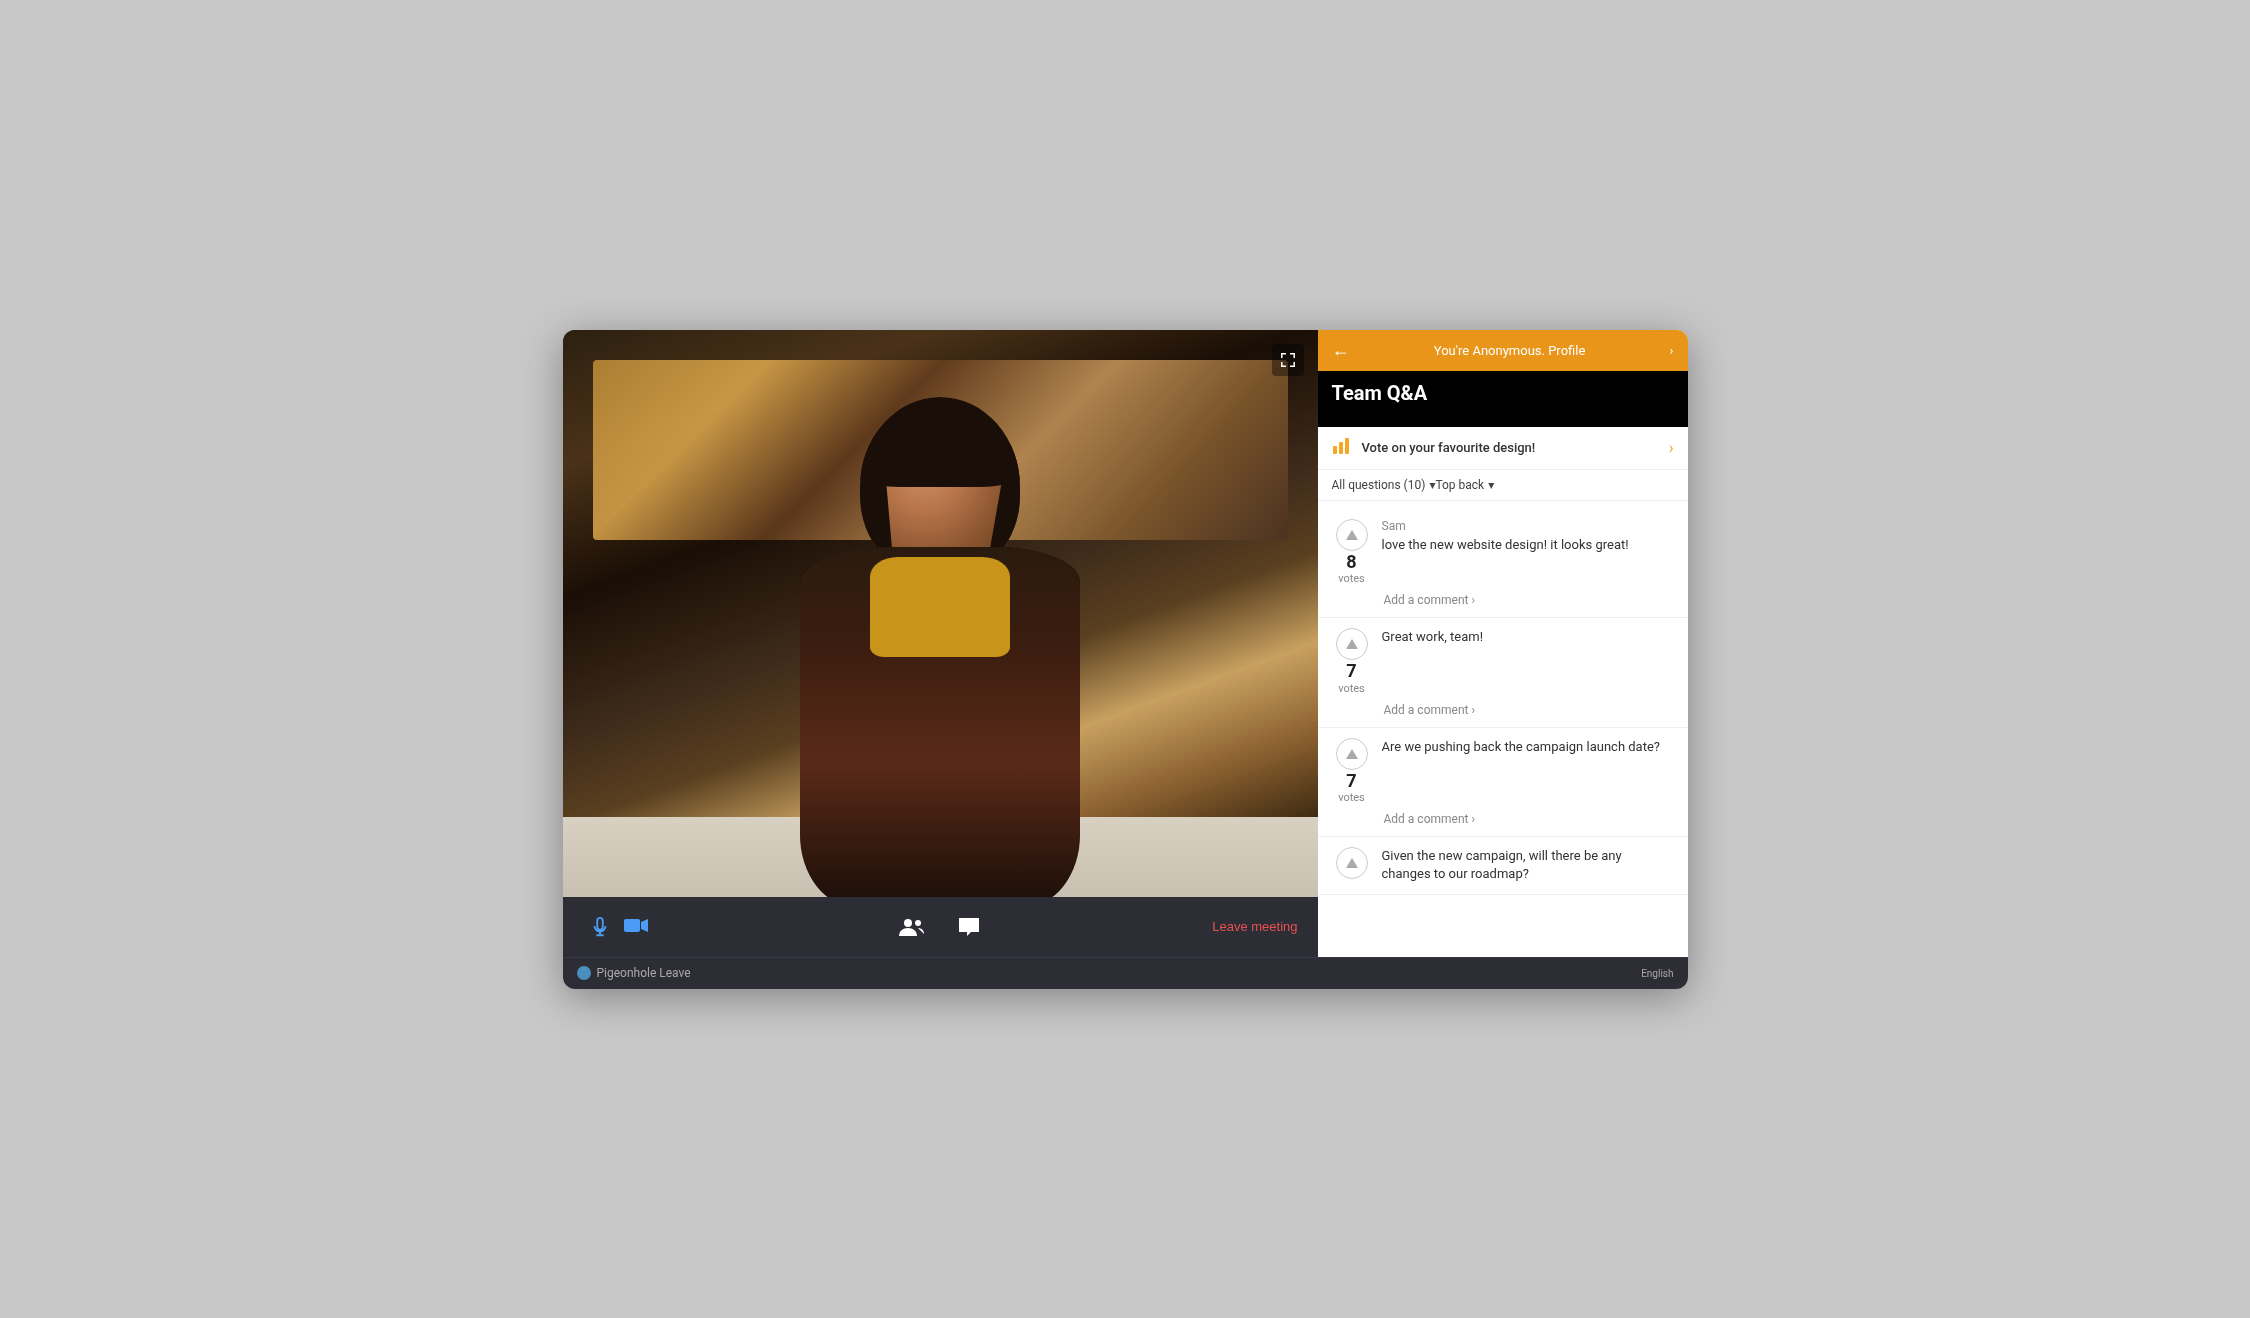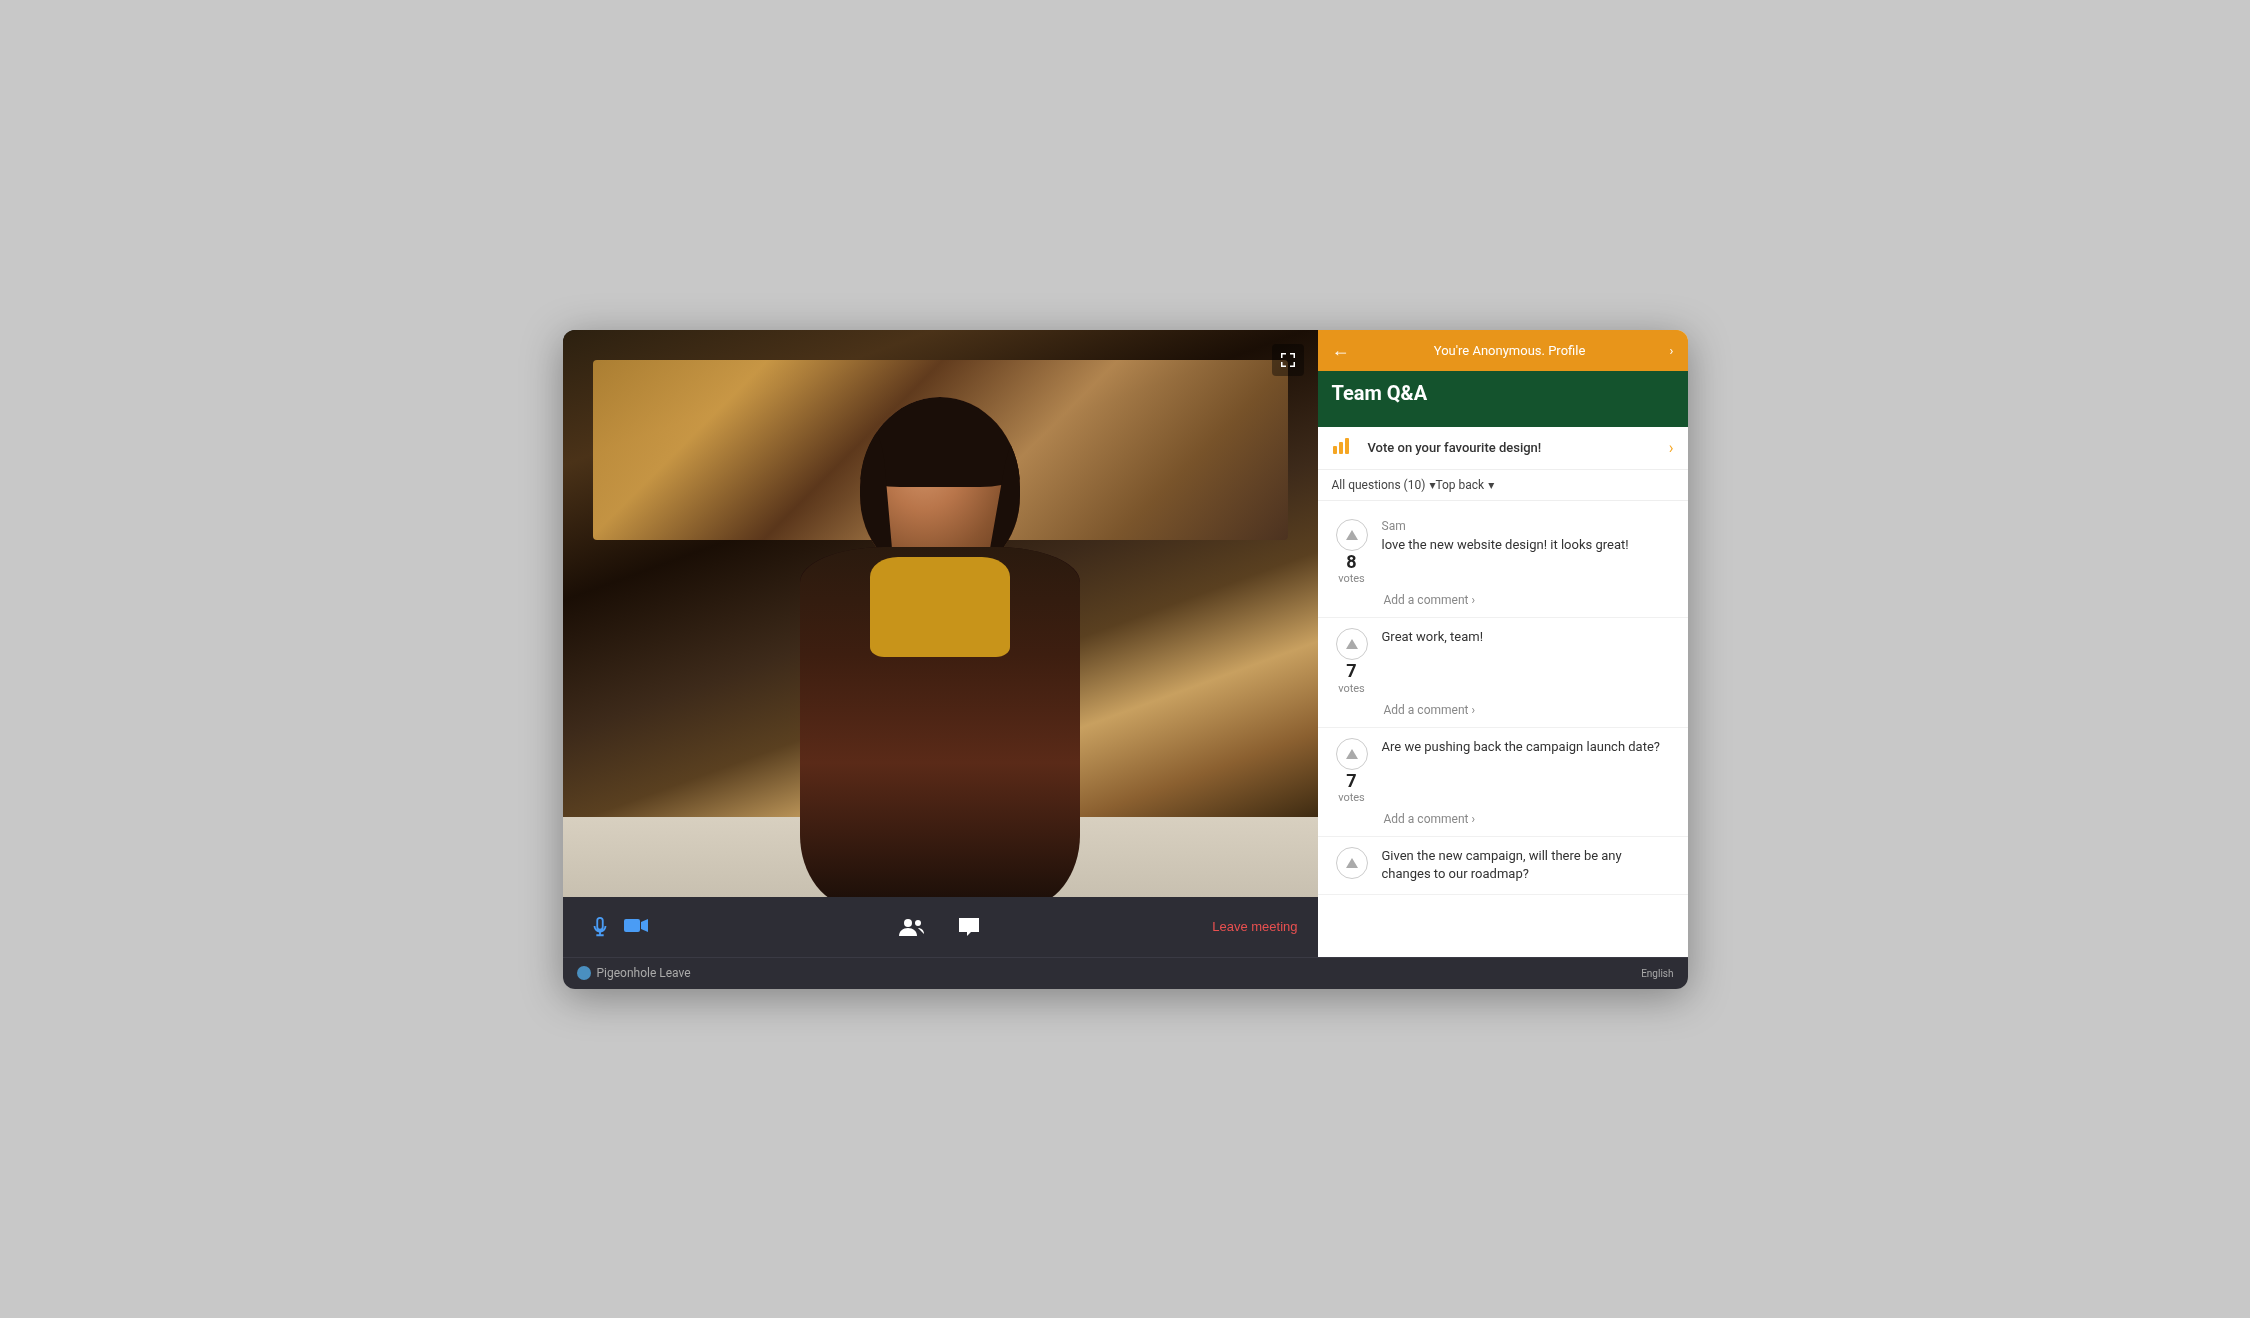--- a/index.html
+++ b/index.html
@@ -301,7 +301,7 @@
 
     .qa-title-area {
       padding: 10px 14px 12px;
-      background: #14532d;
+      background: #000000;
     }
 
     .qa-title {

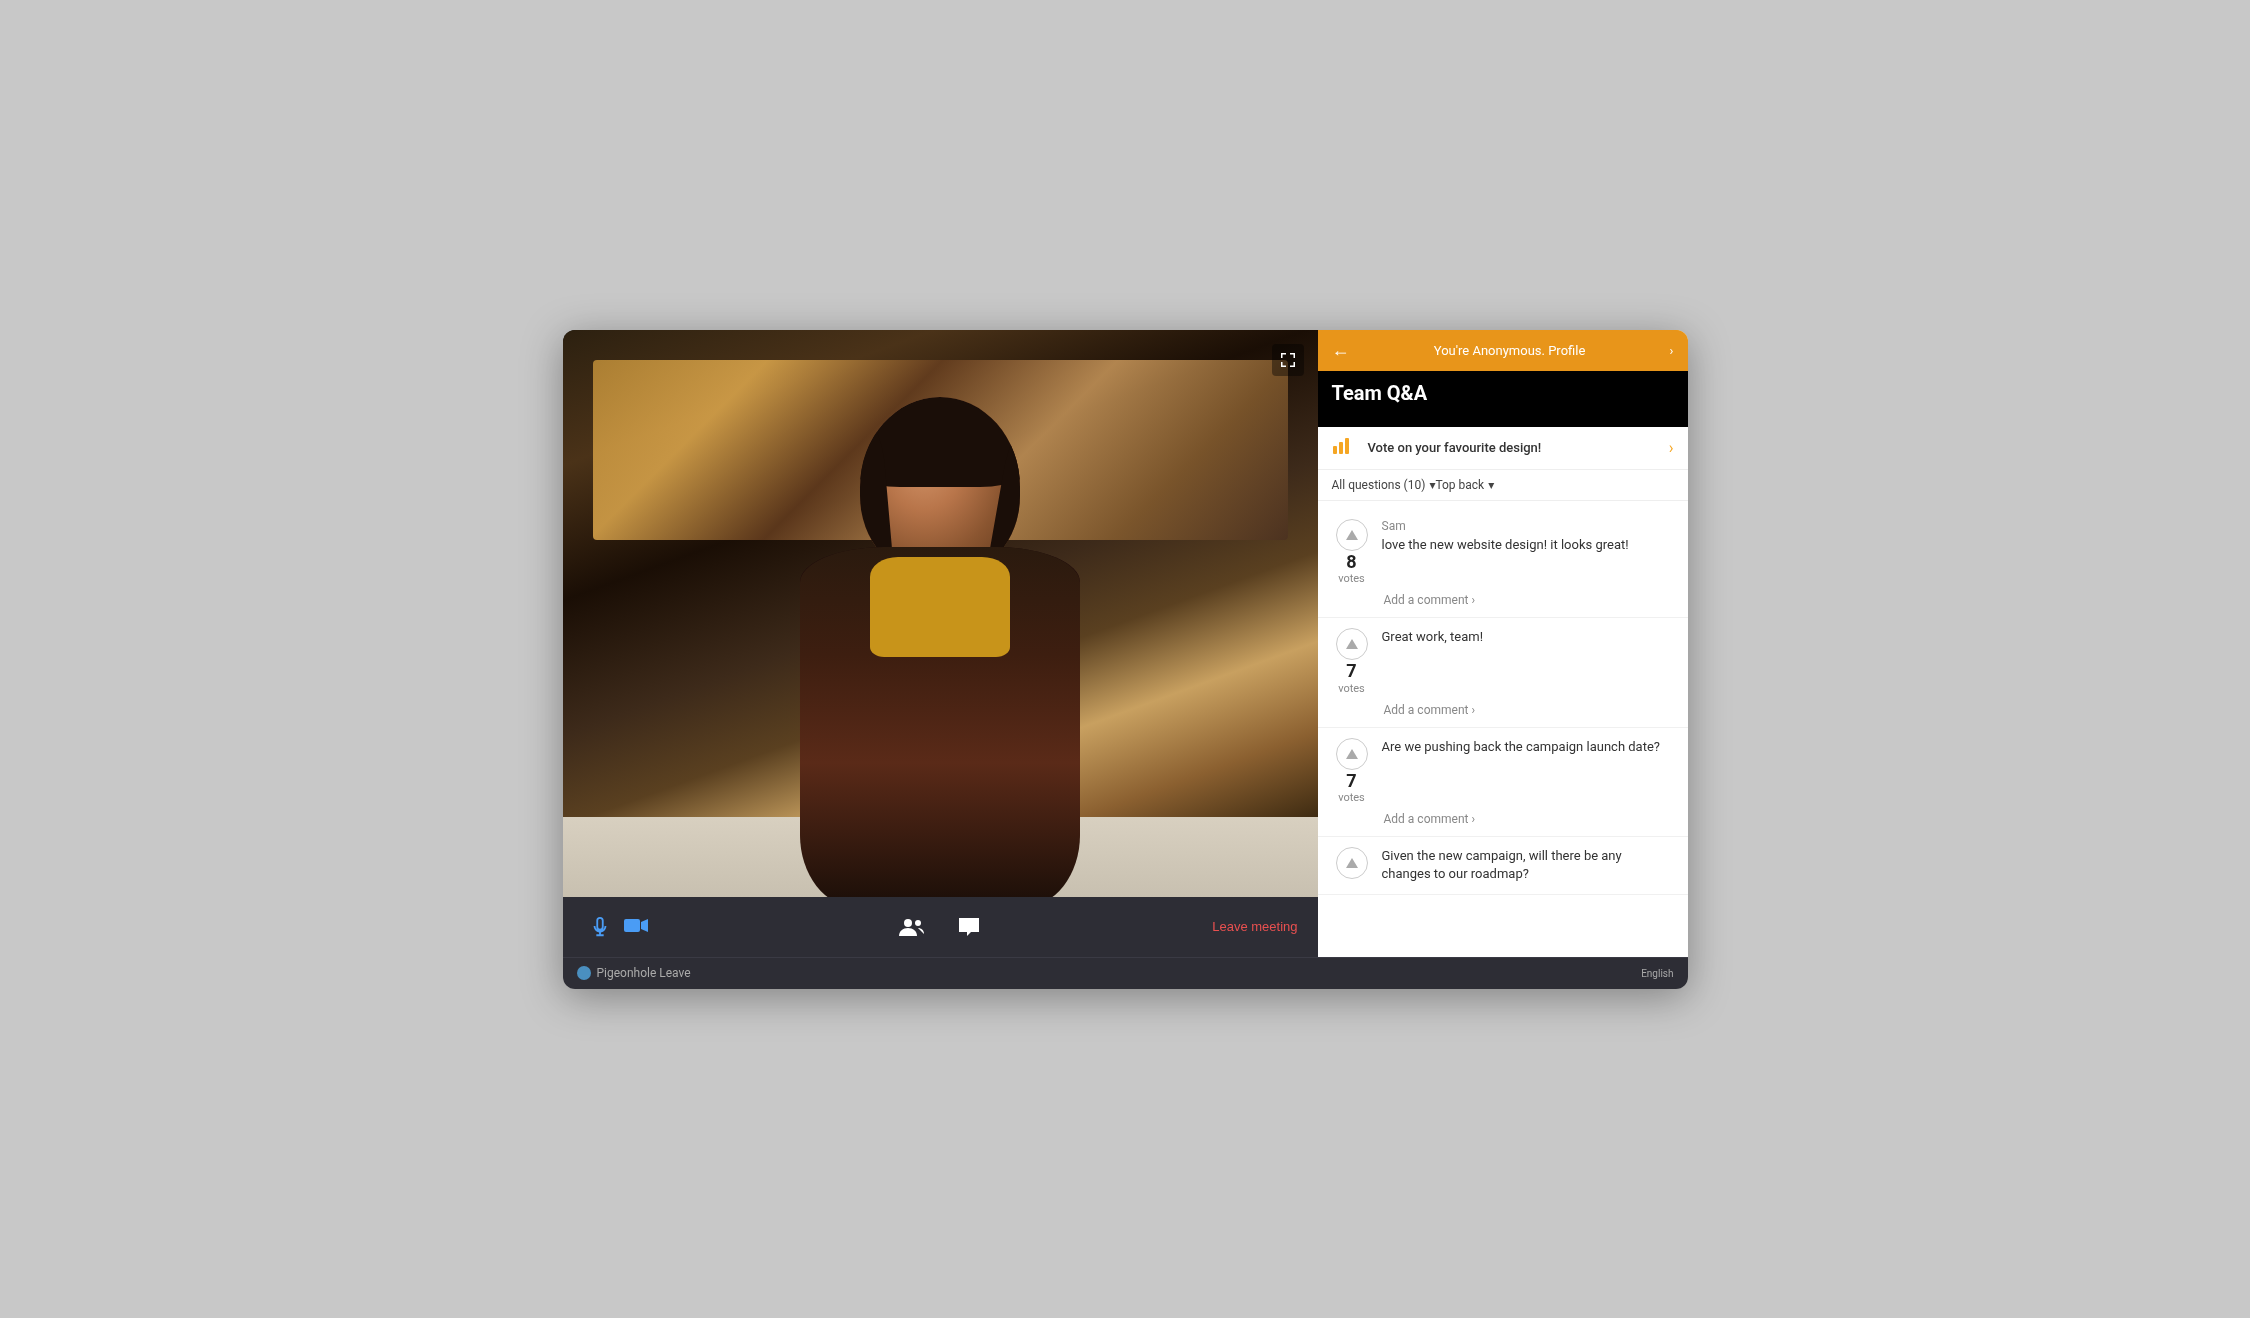--- a/index.html
+++ b/index.html
@@ -357,7 +357,7 @@
     .poll-banner-left {
       display: flex;
       align-items: center;
-      gap: 16px;
+      gap: 10px;
     }
 
     .poll-icon {

